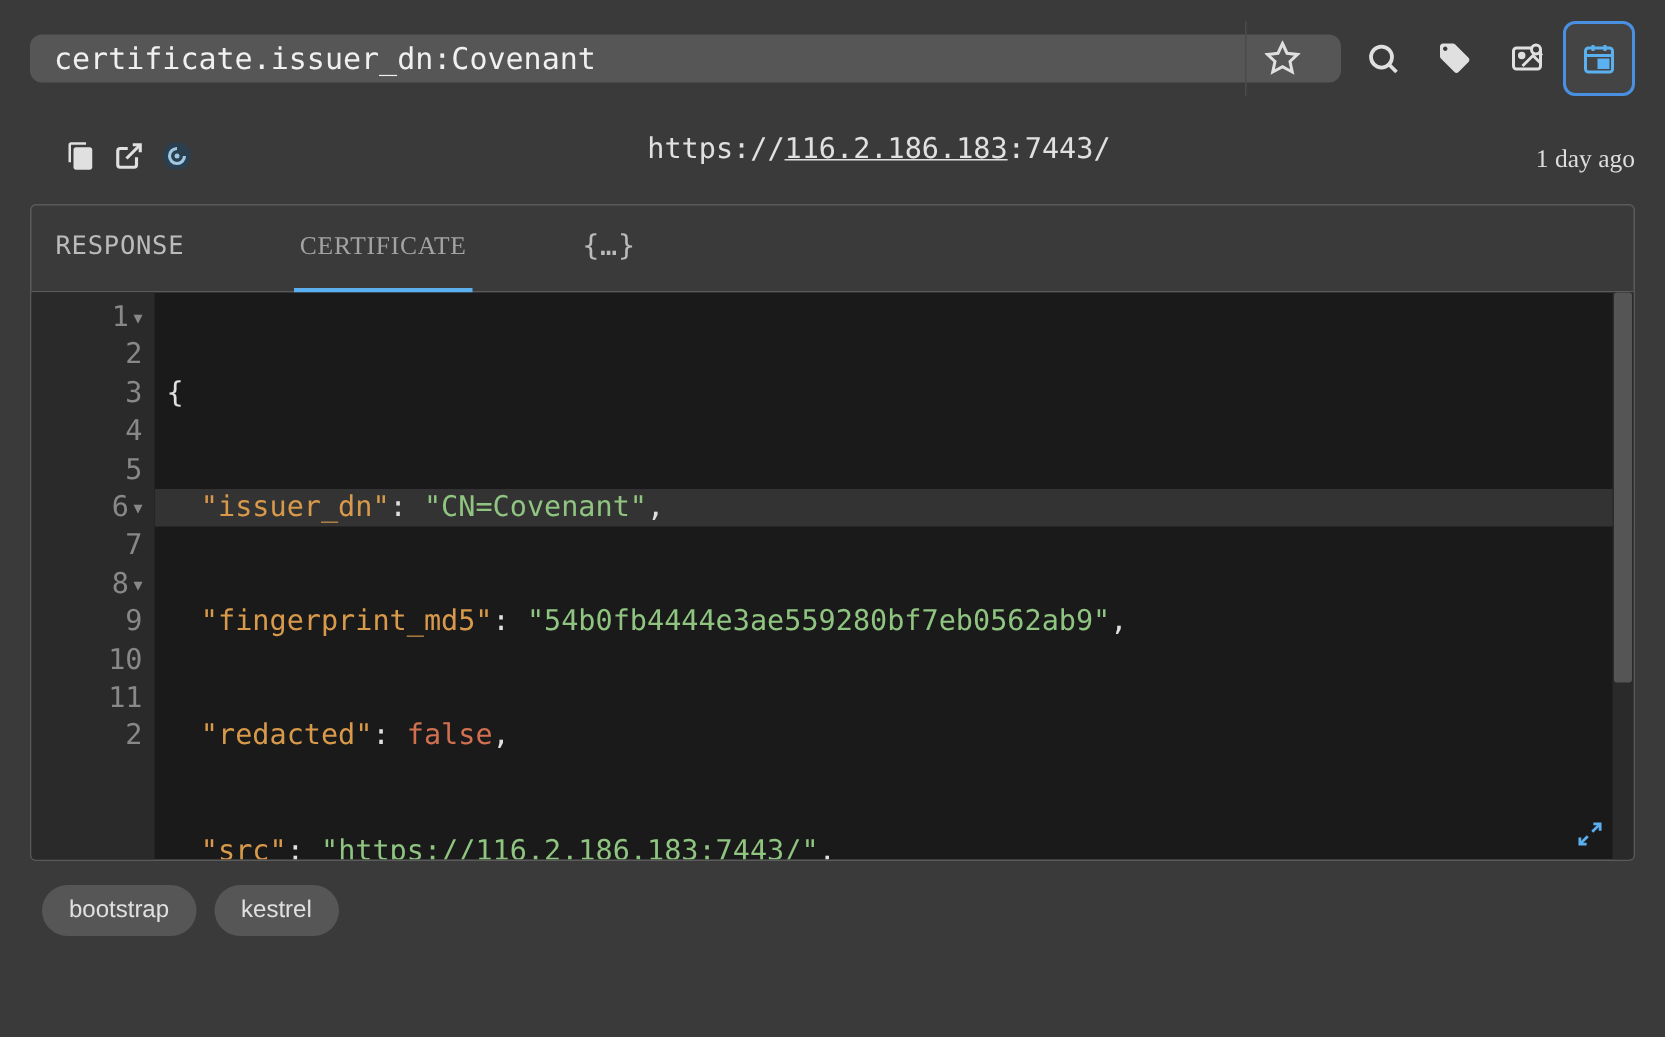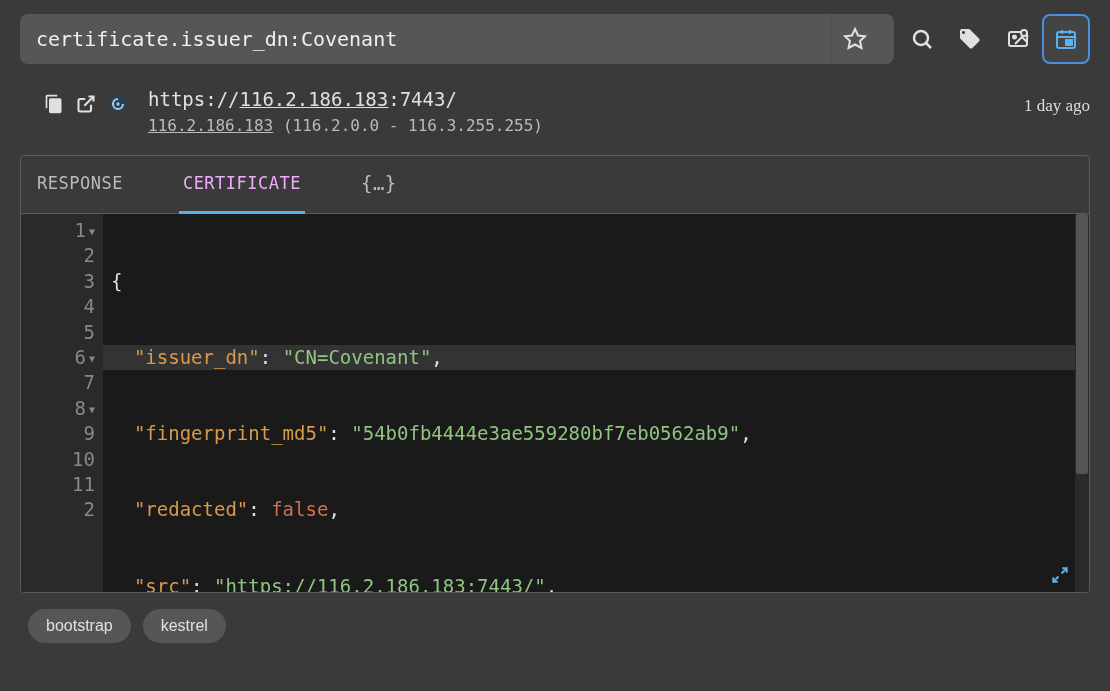--- a/index.html
+++ b/index.html
@@ -24,7 +24,7 @@
   flex: 1;
   background: #565656;
   border-radius: 8px;
-  height: 50px;
+  height: 32px;
   display: flex;
   align-items: center;
   padding: 0 16px;

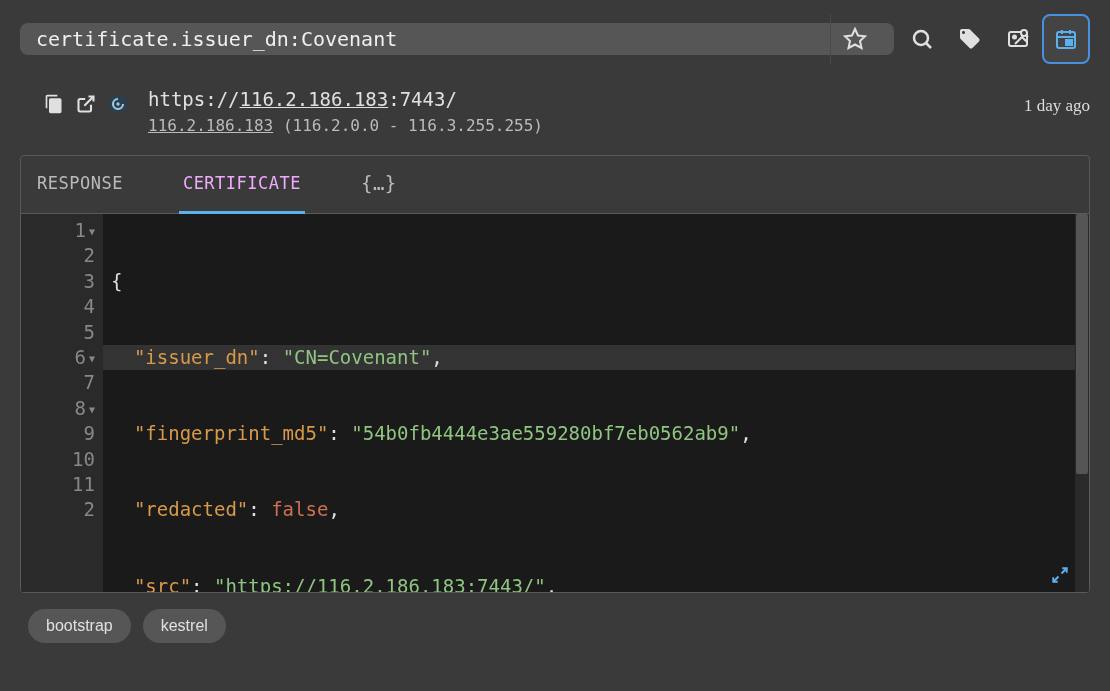--- a/index.html
+++ b/index.html
@@ -87,6 +87,7 @@
   font-size: 19px;
   color: #e0e0e0;
   margin-bottom: 6px;
+  text-align: center;
 }
 .url-underline-part { text-decoration: underline; }
 .ip-line { font-size: 16px; color: #bbb; }

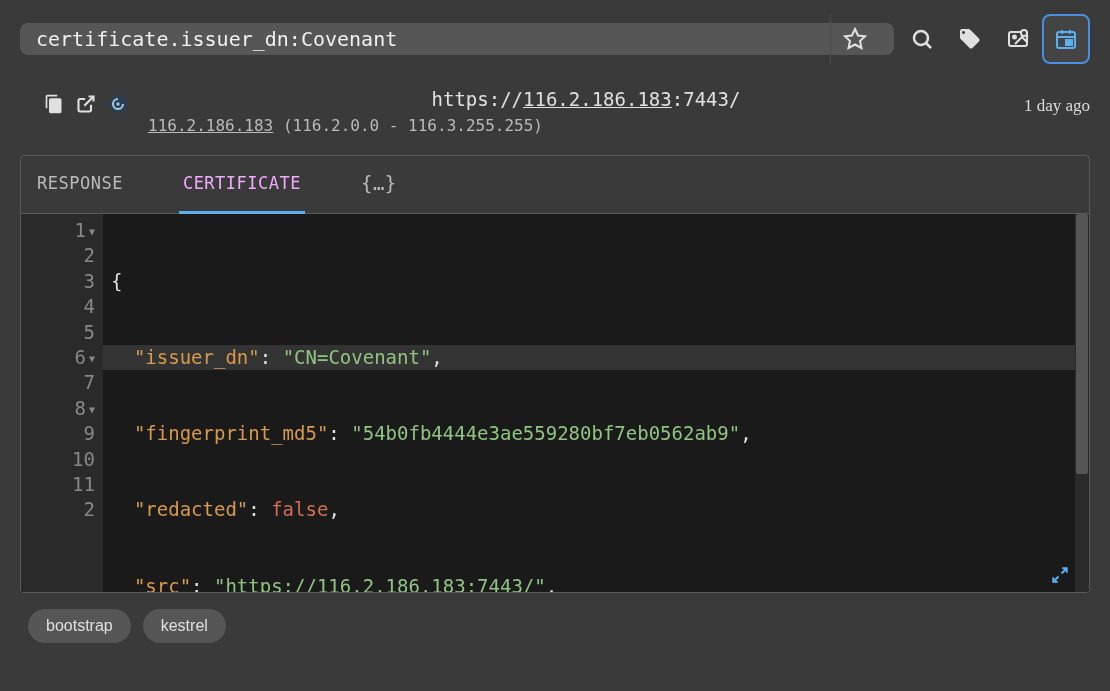--- a/index.html
+++ b/index.html
@@ -280,9 +280,6 @@
       <div class="url-line">
         <span>https://</span><span class="url-underline-part">116.2.186.183</span><span>:7443/</span>
       </div>
-      <div class="ip-line">
-        <span class="ip-main">116.2.186.183</span> <span>(116.2.0.0 - 116.3.255.255)</span>
-      </div>
     </div>
     <div class="timestamp">1 day ago</div>
   </div>

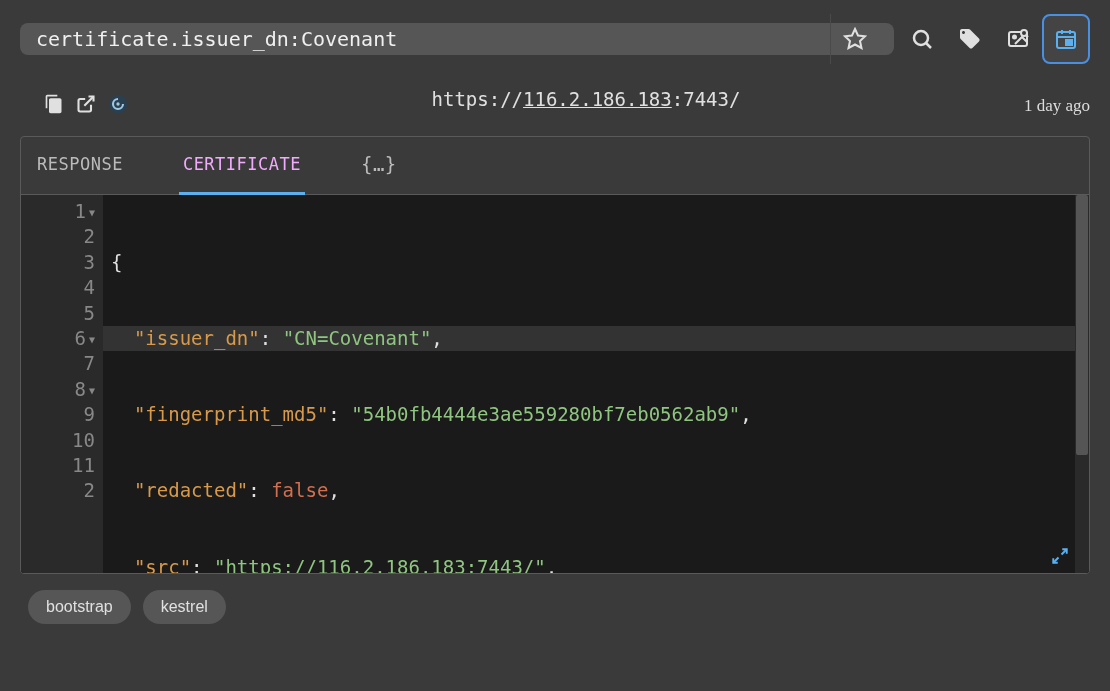--- a/index.html
+++ b/index.html
@@ -110,7 +110,7 @@
   align-items: center;
   padding: 0 12px;
   height: 58px;
-  gap: 52px;
+  gap: 69px;
   border-bottom: 1px solid #5a5a5a;
 }
 .tab {

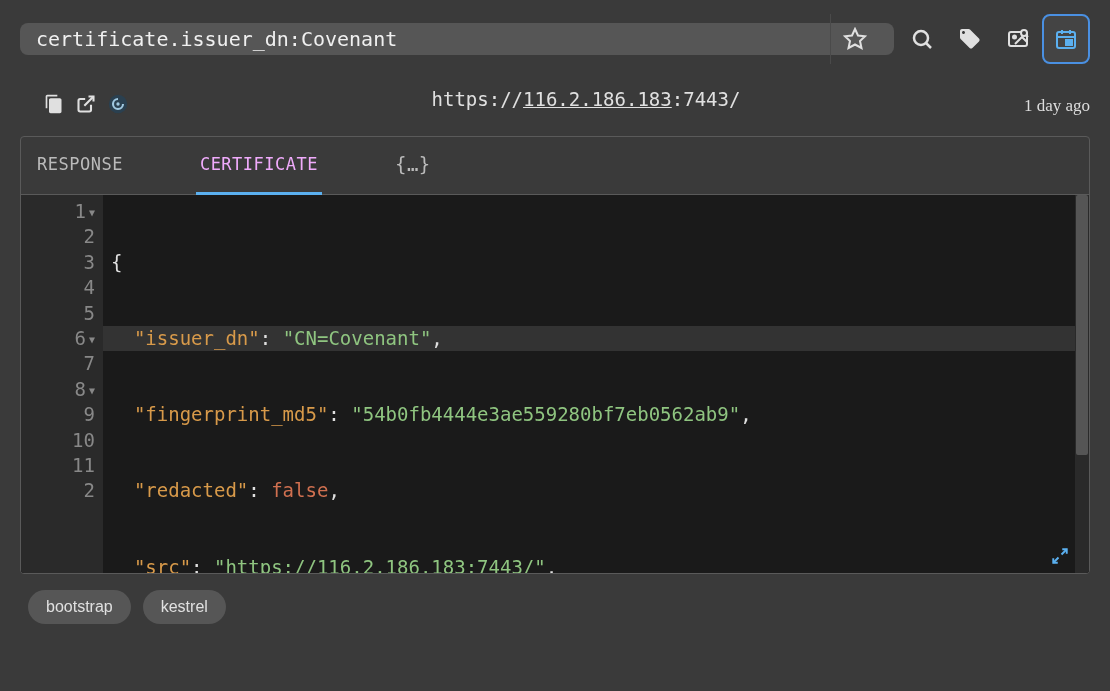--- a/index.html
+++ b/index.html
@@ -125,8 +125,9 @@
   padding: 0 4px;
 }
 .tab.active {
-  color: #f0abfc;
+  color: #a3a3a3;
   border-bottom-color: #5bb0f0;
+  font-family: Liberation Serif, serif;
 }
 .tab.json-tab { font-size: 19px; }
 

